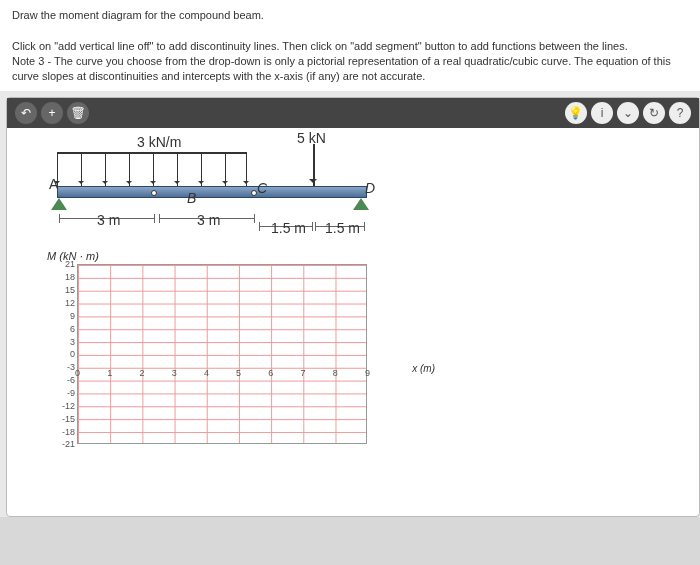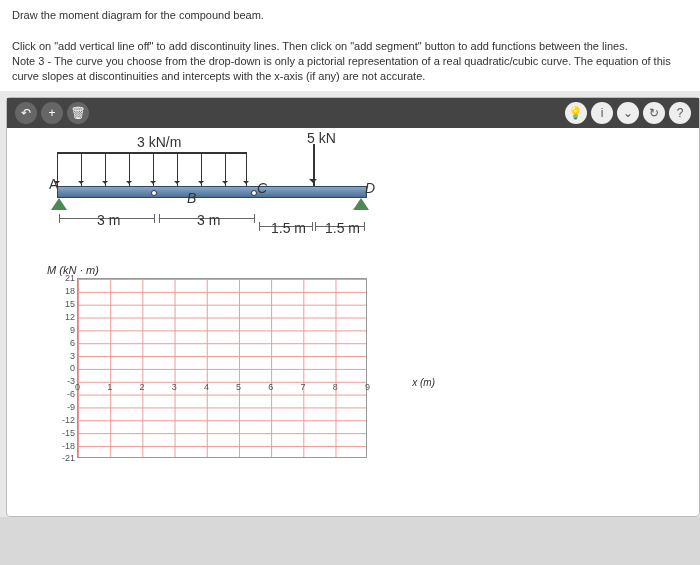--- a/index.html
+++ b/index.html
@@ -80,7 +80,7 @@
               <div class="arrow" style="left:168px"></div>
               <div class="arrow" style="left:189px"></div>
           </div>
-          <div class="lbl" style="top:-6px;left:260px">5 kN</div>
+          <div class="lbl" style="top:-6px;left:250px">5 kN</div>
           <div class="point-load" style="left:266px"></div>
           <div class="beam"></div>
           <div class="support-pin" style="left:4px"></div>

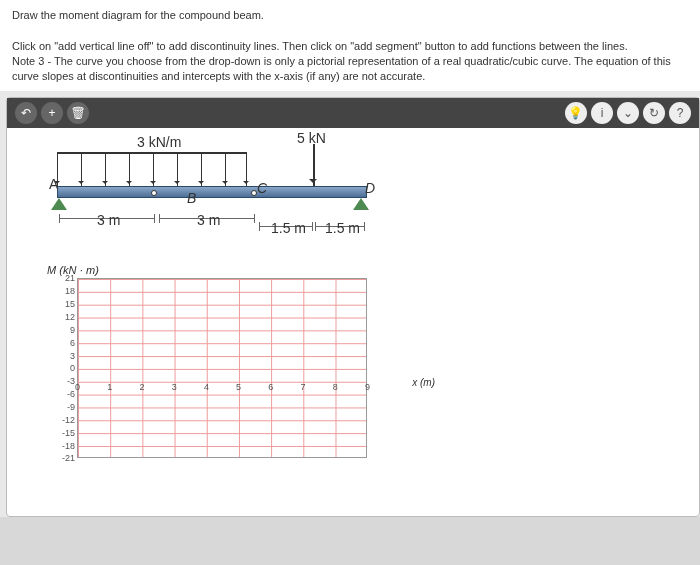--- a/index.html
+++ b/index.html
@@ -31,7 +31,7 @@
   .dim-line::before, .dim-line::after { content: ''; position: absolute; top: -4px; width: 1px; height: 9px; background: #666; }
   .dim-line::before { left: 0; } .dim-line::after { right: 0; }
   
-  .chart { position: relative; width: 350px; height: 210px; margin-left: 20px; margin-top: 28px; }
+  .chart { position: relative; width: 350px; height: 210px; margin-left: 20px; margin-top: 14px; }
   .chart-title { font-style: italic; font-size: 11px; margin-bottom: 2px; }
   .grid { position: absolute; top: 14px; left: 30px; width: 290px; height: 180px; background: #fff; border: 1px solid #999; background-image: linear-gradient(#e99 1px, transparent 1px), linear-gradient(90deg, #e99 1px, transparent 1px); background-size: 32.2px 12.85px; }
   .y-tick { position: absolute; left: 0; width: 28px; text-align: right; font-size: 9px; color: #555; }

